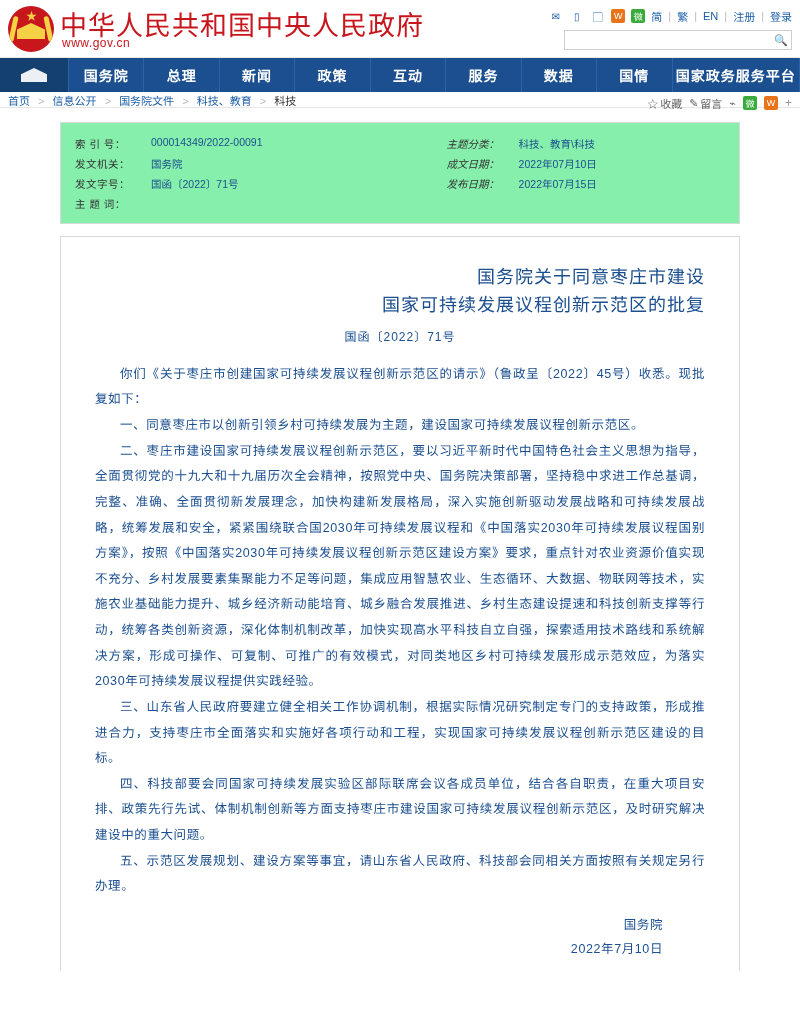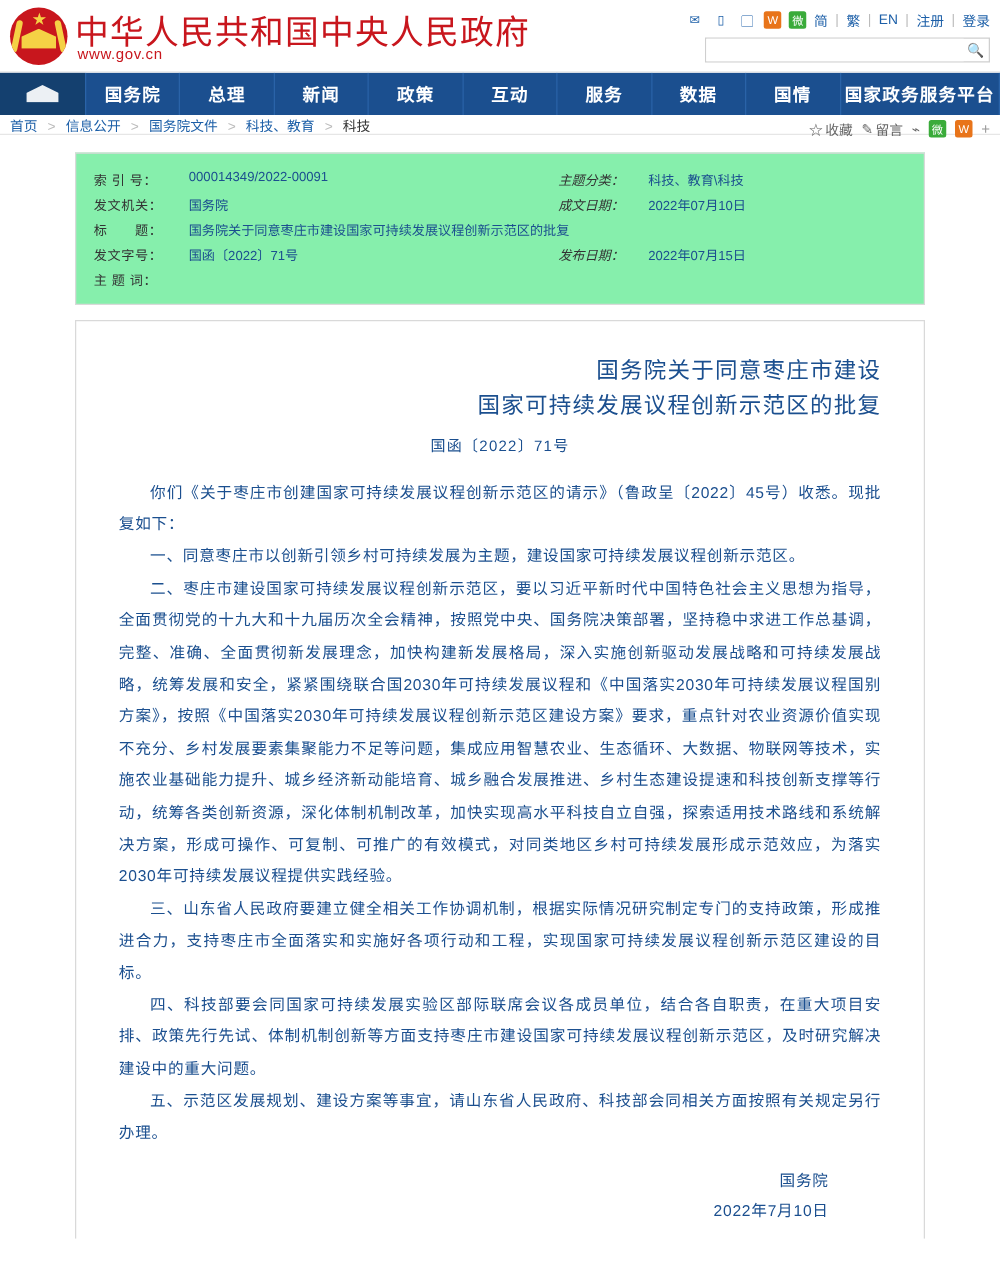--- a/index.html
+++ b/index.html
@@ -319,10 +319,6 @@
       <td class="val2">2022年07月10日</td>
     </tr>
     <tr>
-      <td class="lbl">标　　题：</td>
-      <td class="val" colspan="3">国务院关于同意枣庄市建设国家可持续发展议程创新示范区的批复</td>
-    </tr>
-    <tr>
       <td class="lbl">发文字号：</td>
       <td class="val">国函〔2022〕71号</td>
       <td class="lbl2">发布日期：</td>

